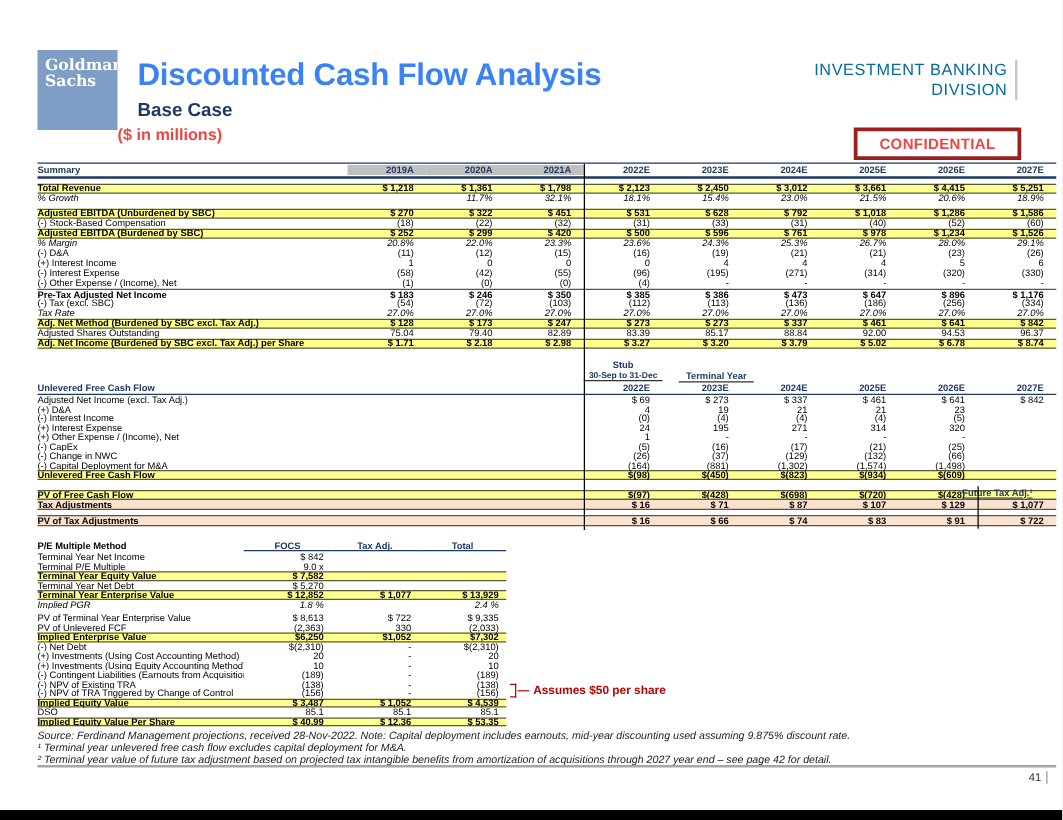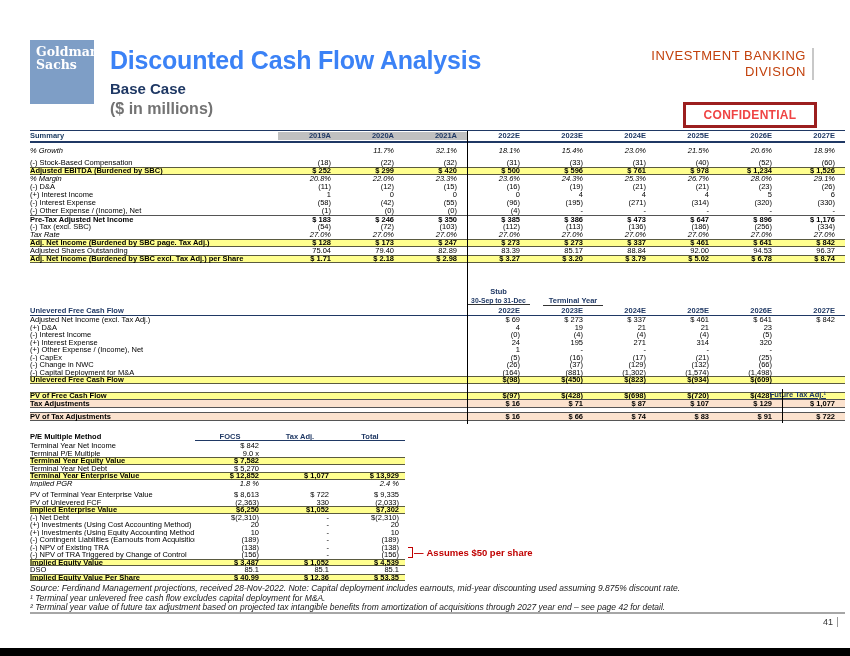--- a/index.html
+++ b/index.html
@@ -12,7 +12,7 @@
   .title{position:absolute;left:110px;top:46px;color:#3b82f6;font-size:25px;font-weight:bold;letter-spacing:-0.2px;}
   .subtitle{position:absolute;left:110px;top:80px;color:#1F3864;font-size:15px;font-weight:bold;}
   .units{position:absolute;left:110px;top:100px;color:#737373;font-size:16px;font-weight:bold;}
-  .division{position:absolute;right:36px;top:48px;text-align:right;color:#c2410c;font-size:13px;line-height:16px;
+  .division{position:absolute;right:36px;top:48px;text-align:right;color:#0369a1;font-size:13px;line-height:16px;
     letter-spacing:0.5px;border-right:2px solid #c8c8c8;padding-right:6px;}
   .confbox{position:absolute;left:683px;top:102px;width:128px;height:20px;border:3px solid #9C1F1F;
     color:#ef4444;font-size:12px;font-weight:bold;text-align:center;line-height:20px;letter-spacing:0.3px;background:#fff;}

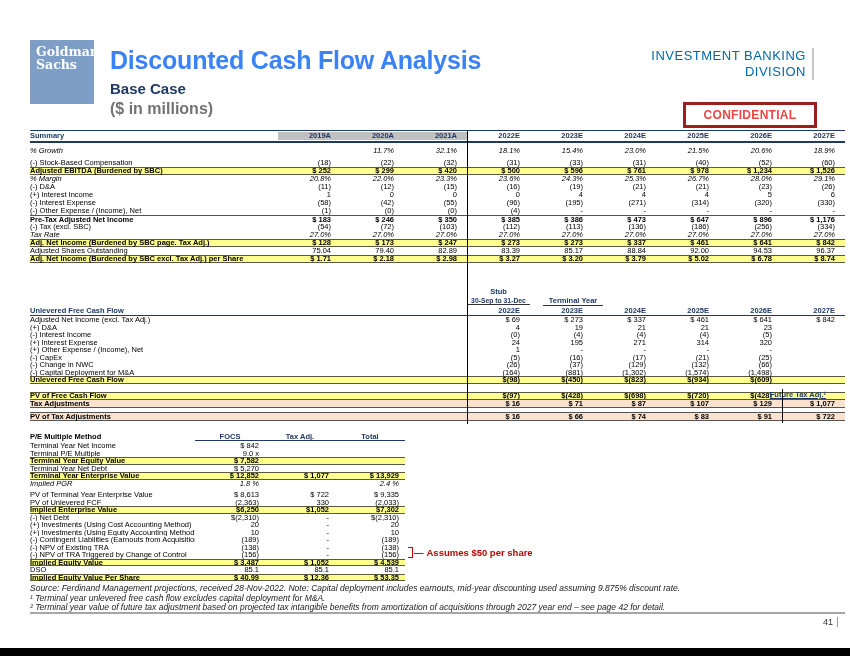--- a/index.html
+++ b/index.html
@@ -11,7 +11,7 @@
     font-family:"DejaVu Serif",serif;font-weight:bold;font-size:12.5px;line-height:13px;padding:5px 0 0 6px;box-sizing:border-box;}
   .title{position:absolute;left:110px;top:46px;color:#3b82f6;font-size:25px;font-weight:bold;letter-spacing:-0.2px;}
   .subtitle{position:absolute;left:110px;top:80px;color:#1F3864;font-size:15px;font-weight:bold;}
-  .units{position:absolute;left:110px;top:100px;color:#737373;font-size:16px;font-weight:bold;}
+  .units{position:absolute;left:94px;top:100px;color:#ef4444;font-size:13px;font-weight:bold;}
   .division{position:absolute;right:36px;top:48px;text-align:right;color:#0369a1;font-size:13px;line-height:16px;
     letter-spacing:0.5px;border-right:2px solid #c8c8c8;padding-right:6px;}
   .confbox{position:absolute;left:683px;top:102px;width:128px;height:20px;border:3px solid #9C1F1F;

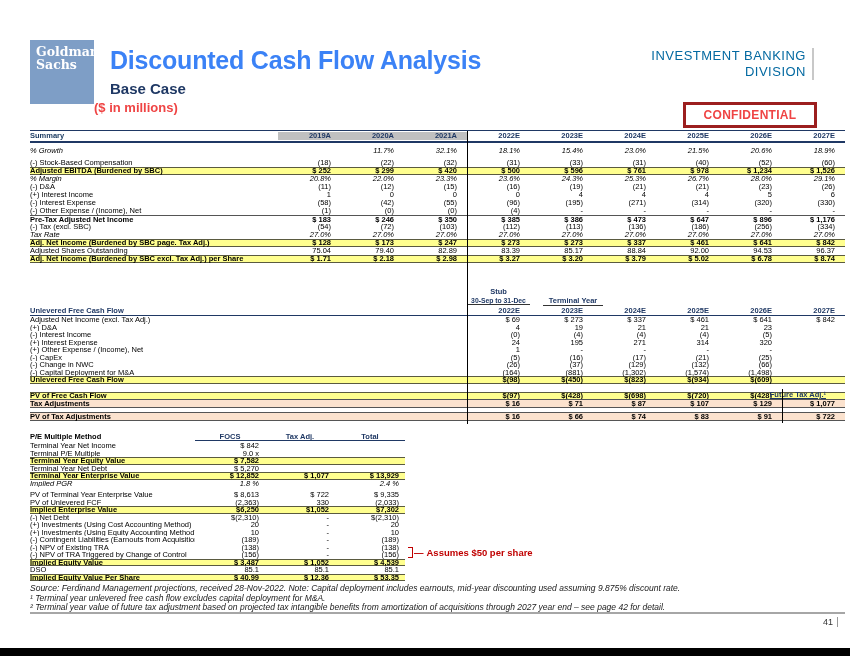--- a/index.html
+++ b/index.html
@@ -115,6 +115,18 @@
       <div class="val c8">2027E</div>
     </div>
   <div class="trow spacer"></div>
+      <div class="trow yellow">
+        <div class="lbl">Total Revenue</div>
+        <div class="val c0">$ 1,218</div>
+        <div class="val c1">$ 1,361</div>
+        <div class="val c2">$ 1,798</div>
+        <div class="val c3">$ 2,123</div>
+        <div class="val c4">$ 2,450</div>
+        <div class="val c5">$ 3,012</div>
+        <div class="val c6">$ 3,661</div>
+        <div class="val c7">$ 4,415</div>
+        <div class="val c8">$ 5,251</div>
+      </div>
       <div class="trow italic">
         <div class="lbl">% Growth</div>
         <div class="val c0"></div>

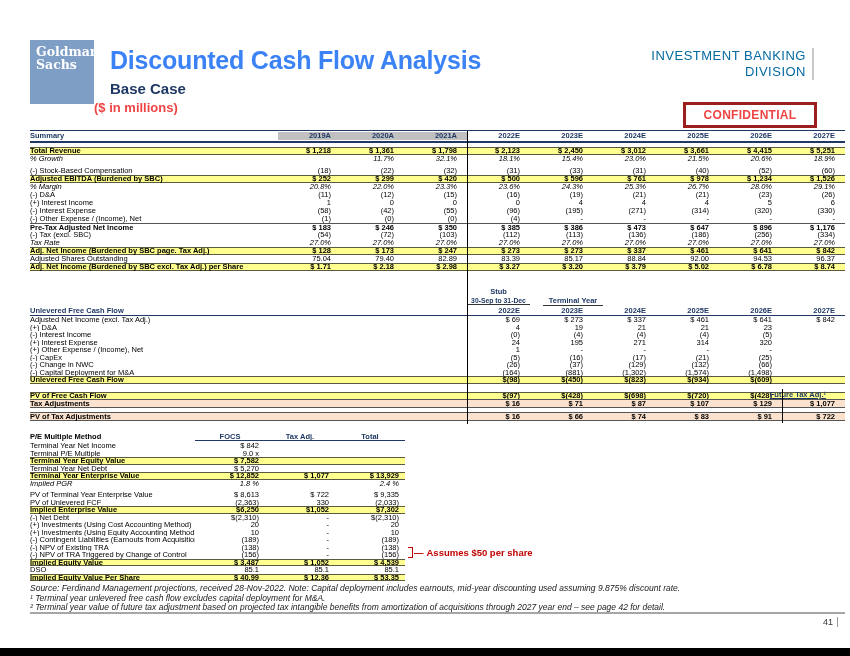--- a/index.html
+++ b/index.html
@@ -140,6 +140,18 @@
         <div class="val c8">18.9%</div>
       </div>
       <div class="trow spacer"></div>
+      <div class="trow yellow">
+        <div class="lbl">Adjusted EBITDA (Unburdened by SBC)</div>
+        <div class="val c0">$ 270</div>
+        <div class="val c1">$ 322</div>
+        <div class="val c2">$ 451</div>
+        <div class="val c3">$ 531</div>
+        <div class="val c4">$ 628</div>
+        <div class="val c5">$ 792</div>
+        <div class="val c6">$ 1,018</div>
+        <div class="val c7">$ 1,286</div>
+        <div class="val c8">$ 1,586</div>
+      </div>
       <div class="trow ">
         <div class="lbl">(-) Stock-Based Compensation</div>
         <div class="val c0">(18)</div>

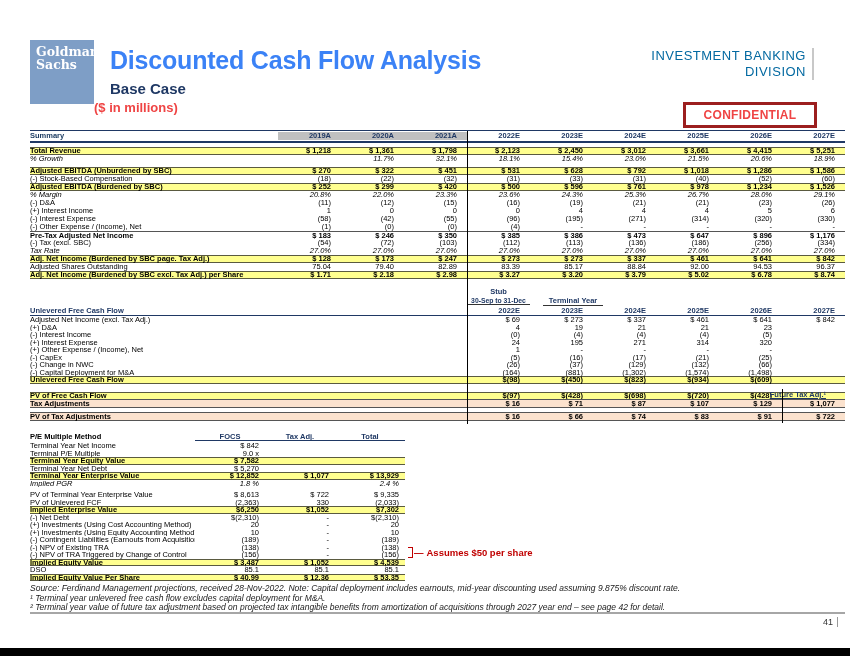--- a/index.html
+++ b/index.html
@@ -273,7 +273,7 @@
         <div class="val c8">27.0%</div>
       </div>
       <div class="trow yellow">
-        <div class="lbl">Adj. Net Income (Burdened by SBC page. Tax Adj.)</div>
+        <div class="lbl">Adj. Net Method (Burdened by SBC excl. Tax Adj.)</div>
         <div class="val c0">$ 128</div>
         <div class="val c1">$ 173</div>
         <div class="val c2">$ 247</div>

